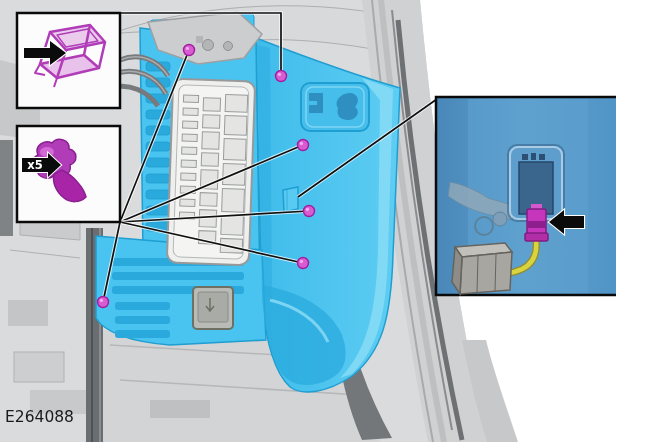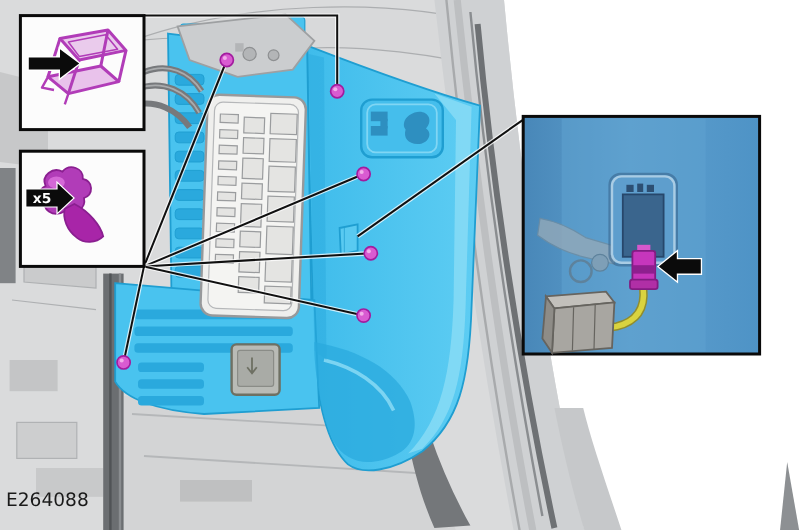--- a/index.html
+++ b/index.html
@@ -3,7 +3,7 @@
 <meta charset="utf-8">
 <style>
   html,body{margin:0;padding:0;background:#ffffff;}
-  .stage{position:relative;width:672px;height:442px;overflow:hidden;font-family:"DejaVu Sans",sans-serif;}
+  .stage{position:relative;width:616px;height:442px;overflow:hidden;font-family:"DejaVu Sans",sans-serif;}
   svg{display:block;}
   svg text{font-family:"DejaVu Sans",sans-serif;}
 </style>

